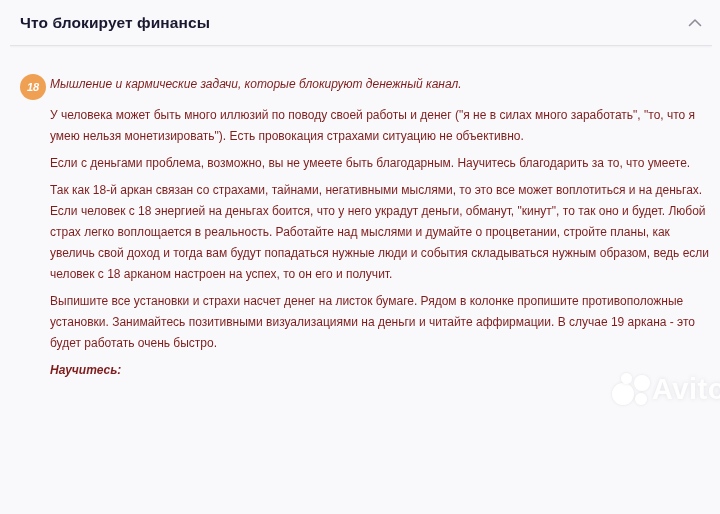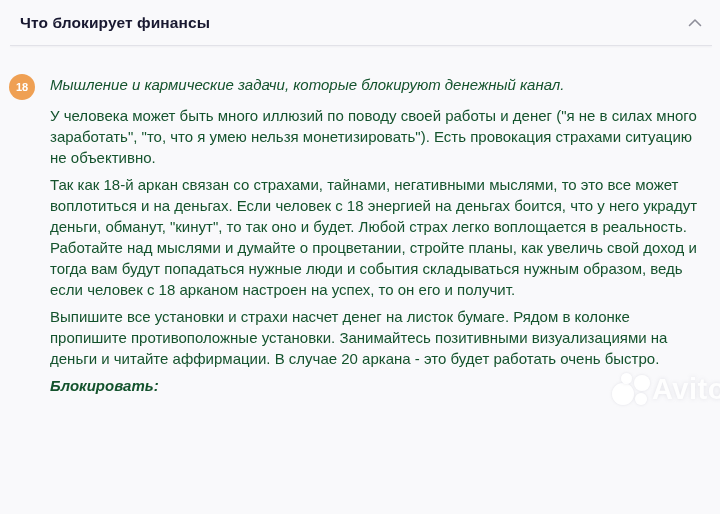--- a/index.html
+++ b/index.html
@@ -64,7 +64,7 @@
   }
   .num-badge {
     position: absolute;
-    left: 9px;
+    left: 20px;
     top: 0;
     width: 26px;
     height: 26px;
@@ -77,6 +77,7 @@
     align-items: center;
     justify-content: center;
     line-height: 1;
+    font-style: italic;
   }
   .content p {
     margin: 0 0 6px 0;

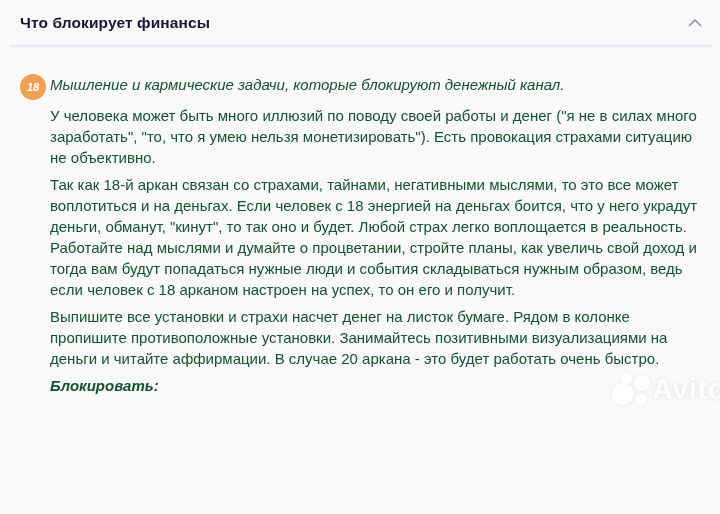--- a/index.html
+++ b/index.html
@@ -81,9 +81,9 @@
   }
   .content p {
     margin: 0 0 6px 0;
-    font-size: 15px;
+    font-size: 12px;
     line-height: 21px;
-    color: #14532d;
+    color: #7f1d1d;
   }
   .lead {
     font-style: italic;

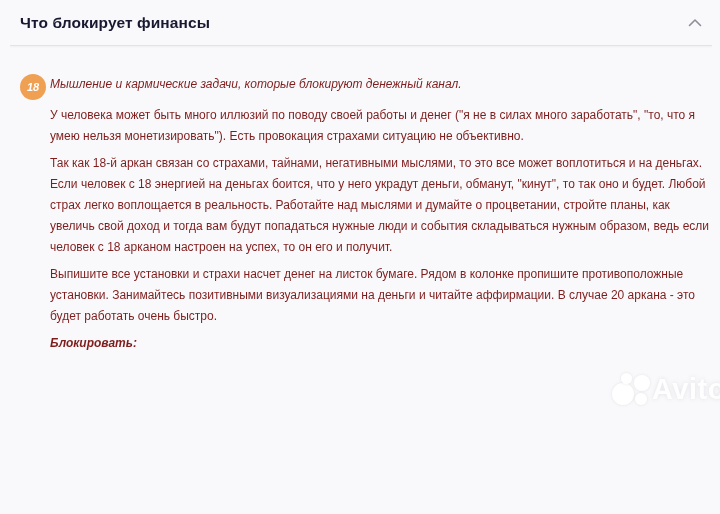--- a/index.html
+++ b/index.html
@@ -151,6 +151,7 @@
     <span class="num-badge">18</span>
     <p class="lead">Мышление и кармические задачи, которые блокируют денежный канал.</p>
     <p>У человека может быть много иллюзий по поводу своей работы и денег ("я не в силах много заработать", "то, что я умею нельзя монетизировать"). Есть провокация страхами ситуацию не объективно.</p>
+    <p>Если с деньгами проблема, возможно, вы не умеете быть благодарным. Научитесь благодарить за то, что умеете.</p>
     <p>Так как 18-й аркан связан со страхами, тайнами, негативными мыслями, то это все может воплотиться и на деньгах. Если человек с 18 энергией на деньгах боится, что у него украдут деньги, обманут, "кинут", то так оно и будет. Любой страх легко воплощается в реальность. Работайте над мыслями и думайте о процветании, стройте планы, как увеличь свой доход и тогда вам будут попадаться нужные люди и события складываться нужным образом, ведь если человек с 18 арканом настроен на успех, то он его и получит.</p>
     <p>Выпишите все установки и страхи насчет денег на листок бумаге. Рядом в колонке пропишите противоположные установки. Занимайтесь позитивными визуализациями на деньги и читайте аффирмации. В случае 20 аркана - это будет работать очень быстро.</p>
     <p class="affirm">Блокировать:</p>

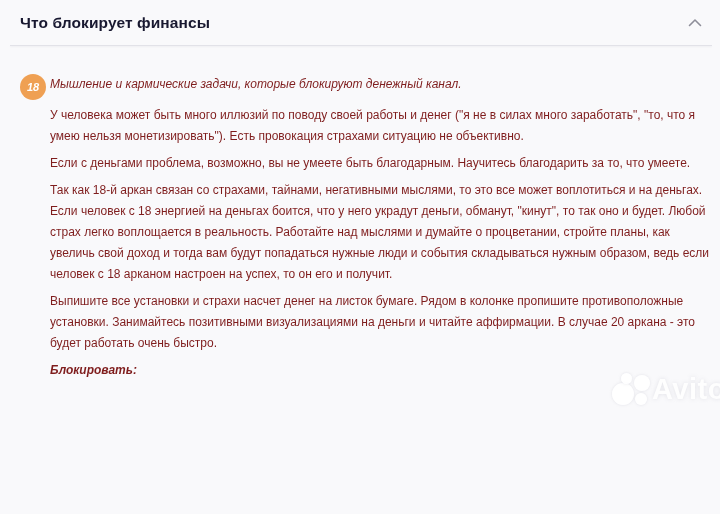--- a/index.html
+++ b/index.html
@@ -153,7 +153,7 @@
     <p>У человека может быть много иллюзий по поводу своей работы и денег ("я не в силах много заработать", "то, что я умею нельзя монетизировать"). Есть провокация страхами ситуацию не объективно.</p>
     <p>Если с деньгами проблема, возможно, вы не умеете быть благодарным. Научитесь благодарить за то, что умеете.</p>
     <p>Так как 18-й аркан связан со страхами, тайнами, негативными мыслями, то это все может воплотиться и на деньгах. Если человек с 18 энергией на деньгах боится, что у него украдут деньги, обманут, "кинут", то так оно и будет. Любой страх легко воплощается в реальность. Работайте над мыслями и думайте о процветании, стройте планы, как увеличь свой доход и тогда вам будут попадаться нужные люди и события складываться нужным образом, ведь если человек с 18 арканом настроен на успех, то он его и получит.</p>
-    <p>Выпишите все установки и страхи насчет денег на листок бумаге. Рядом в колонке пропишите противоположные установки. Занимайтесь позитивными визуализациями на деньги и читайте аффирмации. В случае 20 аркана - это будет работать очень быстро.</p>
+    <p>Выпишите все установки и страхи насчет денег на листок бумаге. Рядом в колонке пропишите противоположные установки. Занимайтесь позитивными визуализациями на деньги и читайте аффирмации. В случае 19 аркана - это будет работать очень быстро.</p>
     <p class="affirm">Блокировать:</p>
   </div>
 

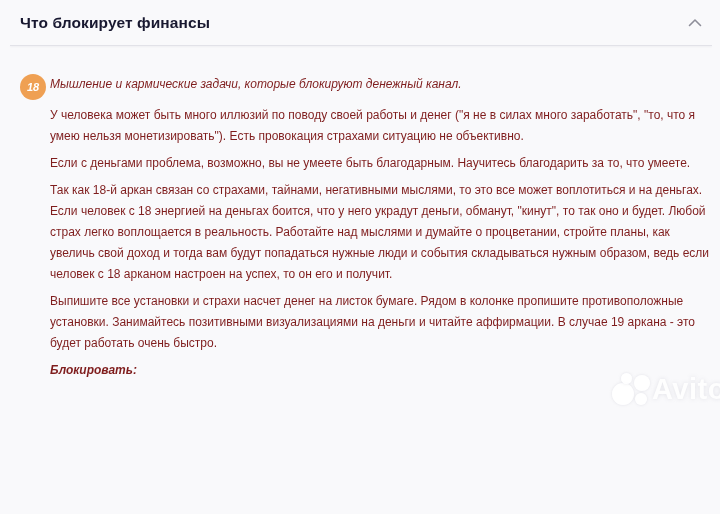--- a/index.html
+++ b/index.html
@@ -154,7 +154,7 @@
     <p>Если с деньгами проблема, возможно, вы не умеете быть благодарным. Научитесь благодарить за то, что умеете.</p>
     <p>Так как 18-й аркан связан со страхами, тайнами, негативными мыслями, то это все может воплотиться и на деньгах. Если человек с 18 энергией на деньгах боится, что у него украдут деньги, обманут, "кинут", то так оно и будет. Любой страх легко воплощается в реальность. Работайте над мыслями и думайте о процветании, стройте планы, как увеличь свой доход и тогда вам будут попадаться нужные люди и события складываться нужным образом, ведь если человек с 18 арканом настроен на успех, то он его и получит.</p>
     <p>Выпишите все установки и страхи насчет денег на листок бумаге. Рядом в колонке пропишите противоположные установки. Занимайтесь позитивными визуализациями на деньги и читайте аффирмации. В случае 19 аркана - это будет работать очень быстро.</p>
-    <p class="affirm">Блокировать:</p>
+    <p class="affirm">Научитесь:</p>
   </div>
 
   <div class="watermark">

